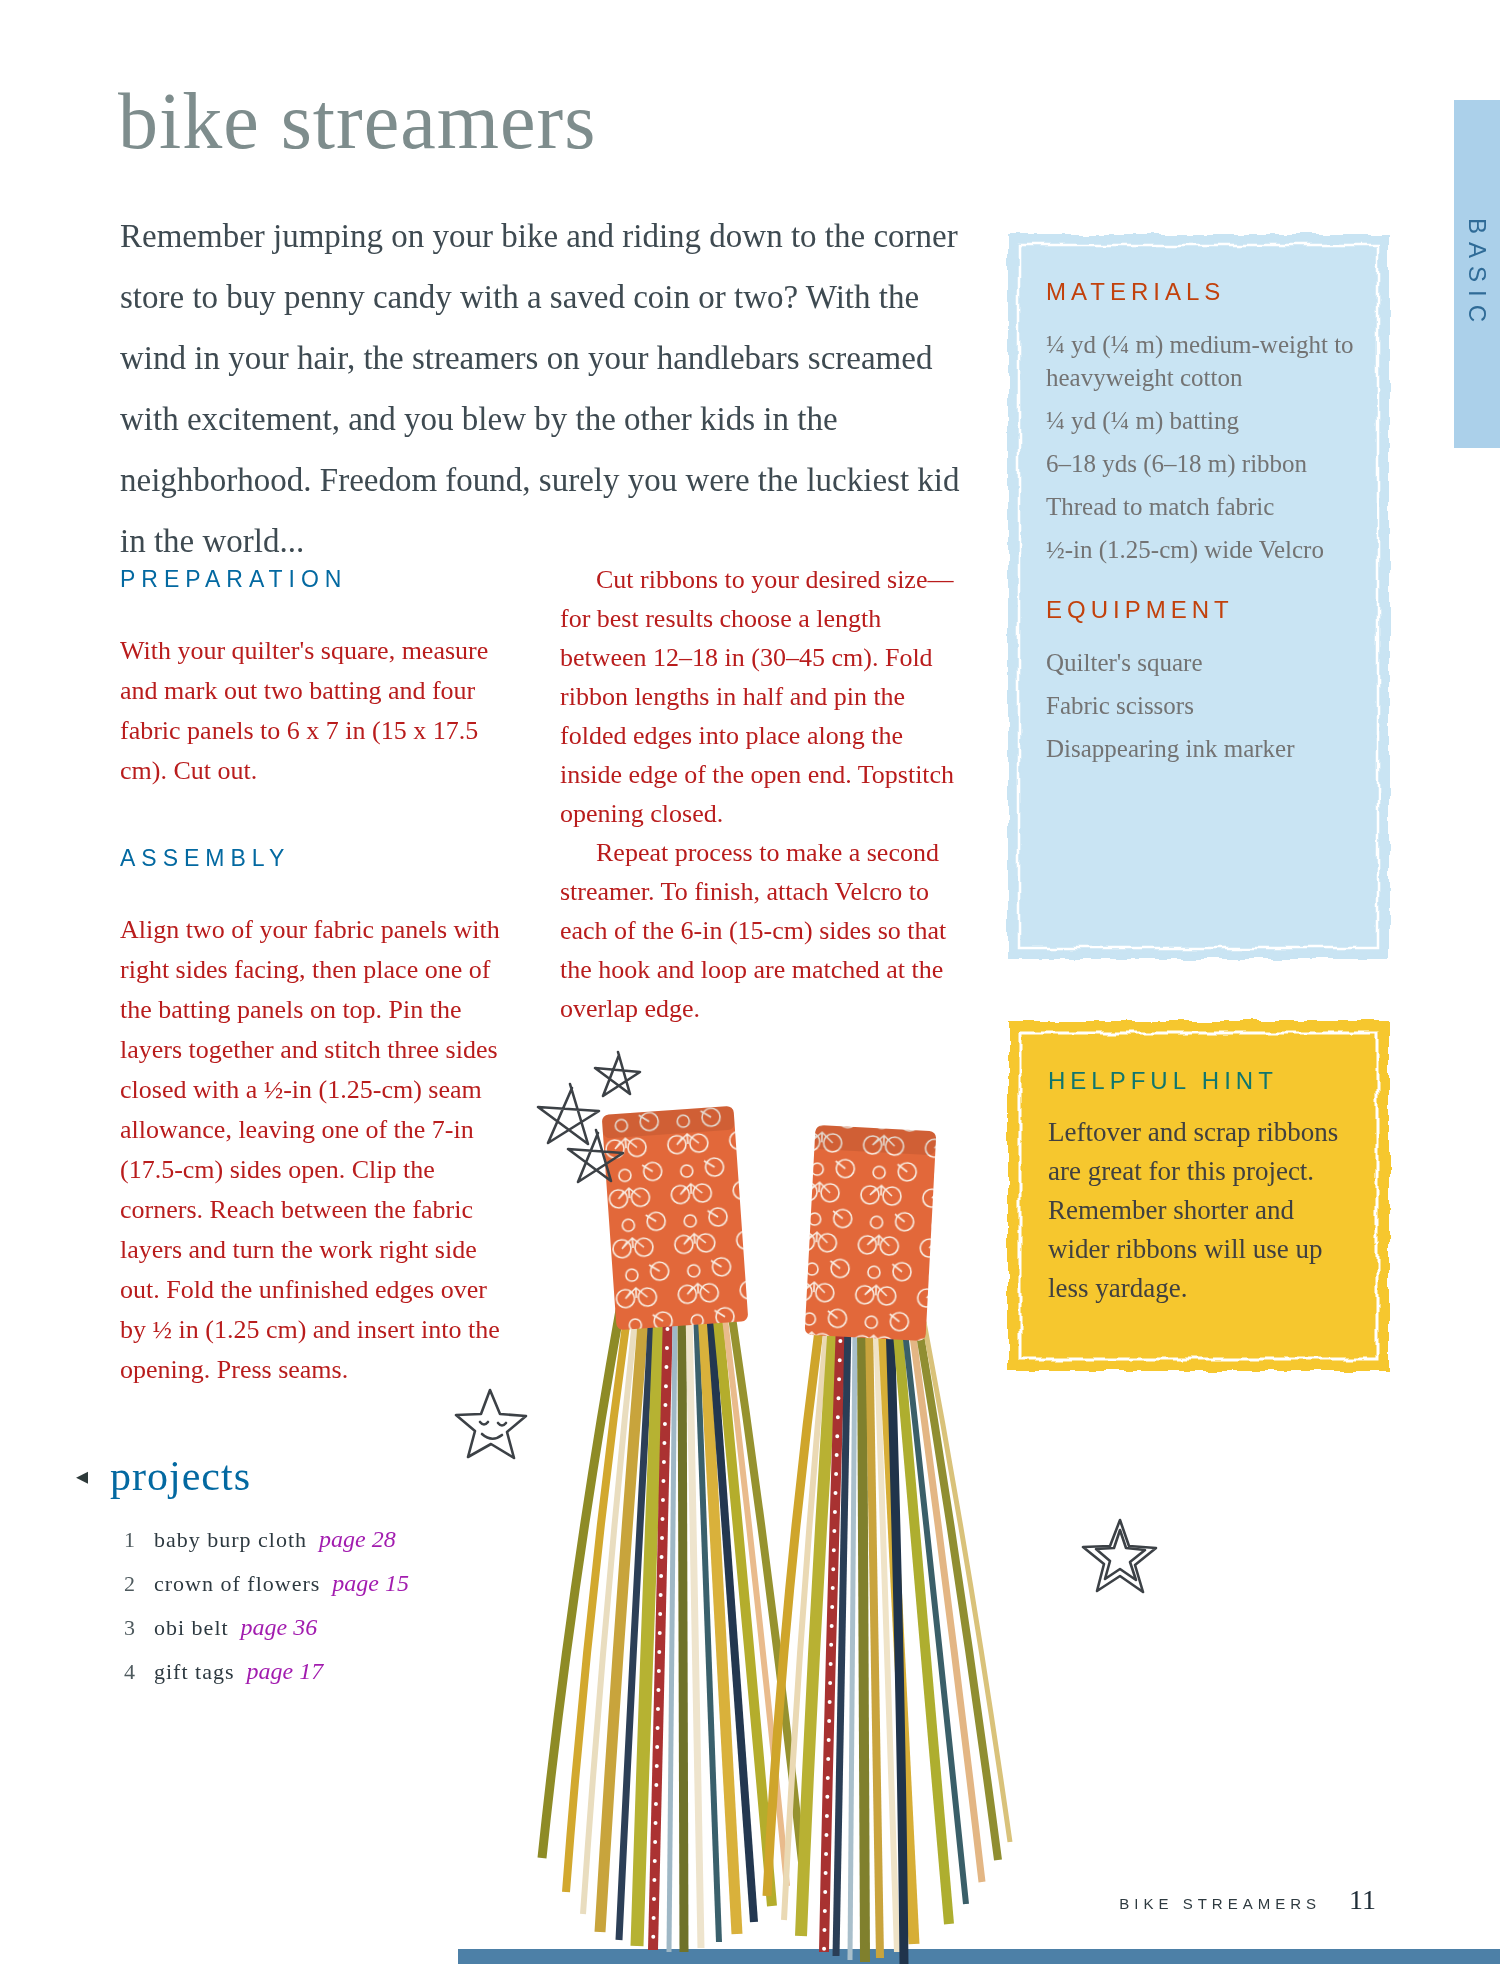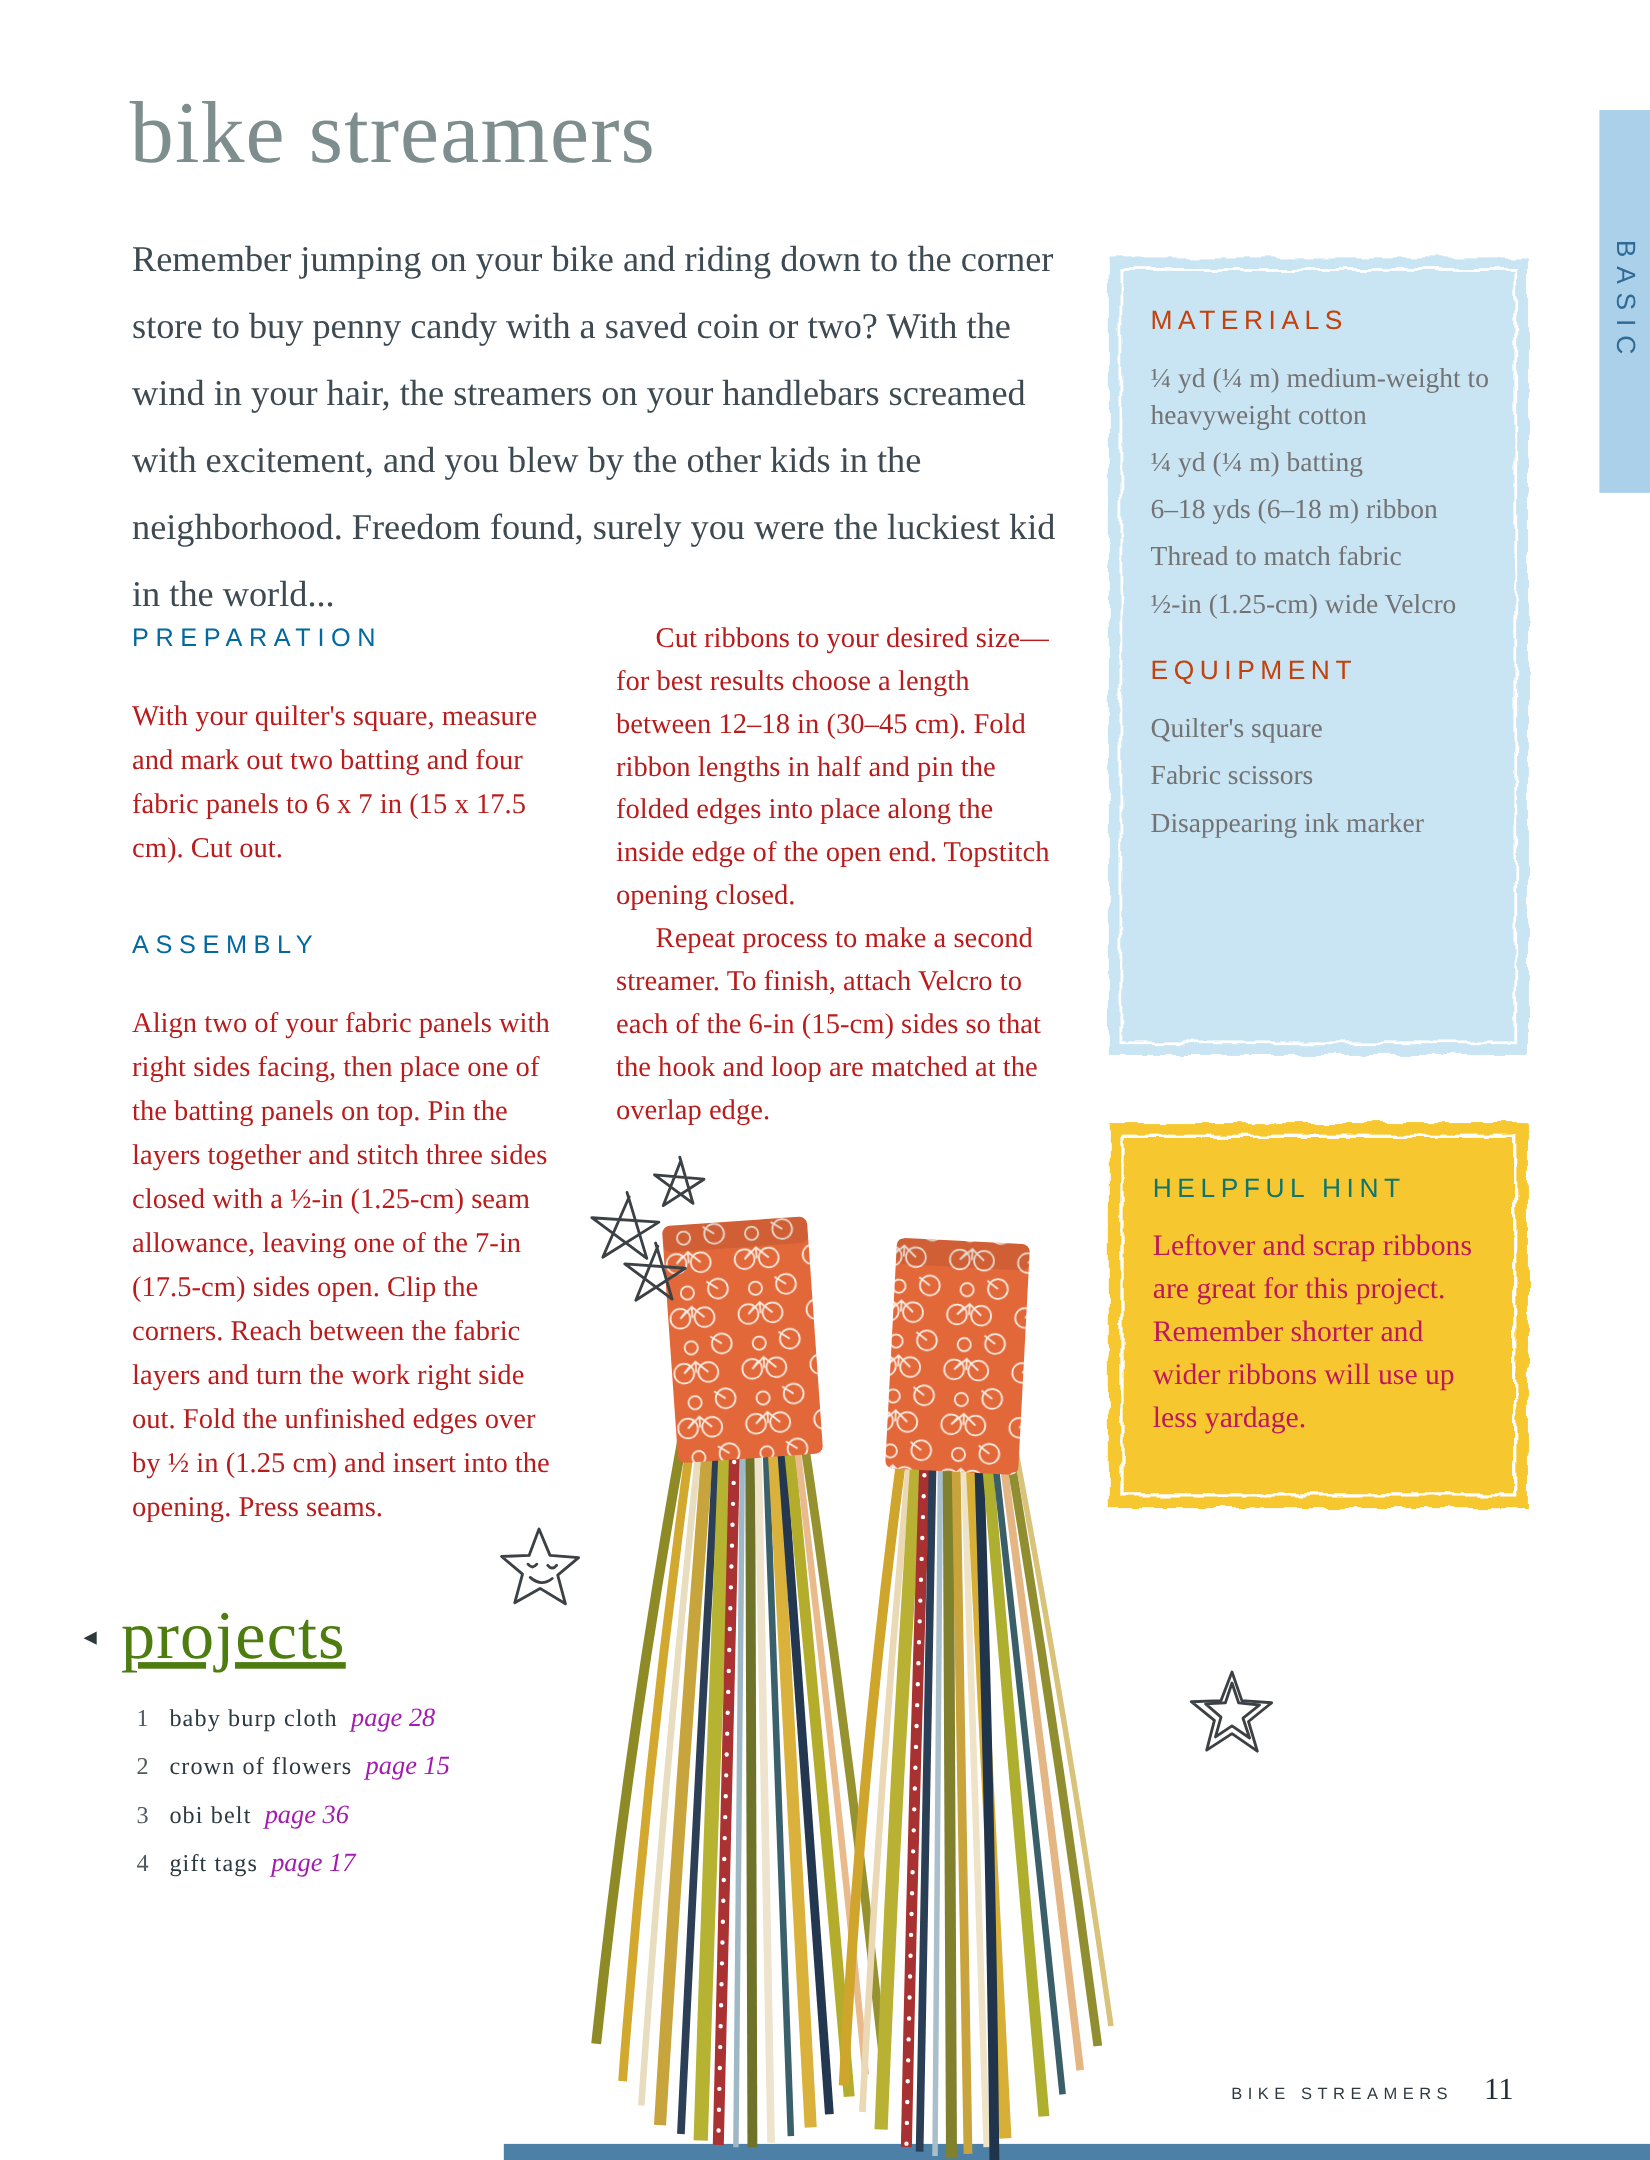--- a/index.html
+++ b/index.html
@@ -34,7 +34,7 @@
   .hintbox .boxc{padding:52px 40px 0 46px;}
   .hinth{font-family:"Liberation Sans",sans-serif;font-size:24px;letter-spacing:5px;
          color:#0f766e;font-weight:400;margin:0 0 18px 0;}
-  .hintb{font-size:27px;line-height:39px;color:#be185d;margin:0;width:302px;}
+  .hintb{font-size:27px;line-height:39px;color:#404040;margin:0;width:302px;}
 
   .basictab{right:0;top:100px;width:46px;height:348px;background:#abd0ea;
             display:flex;align-items:center;justify-content:center;}

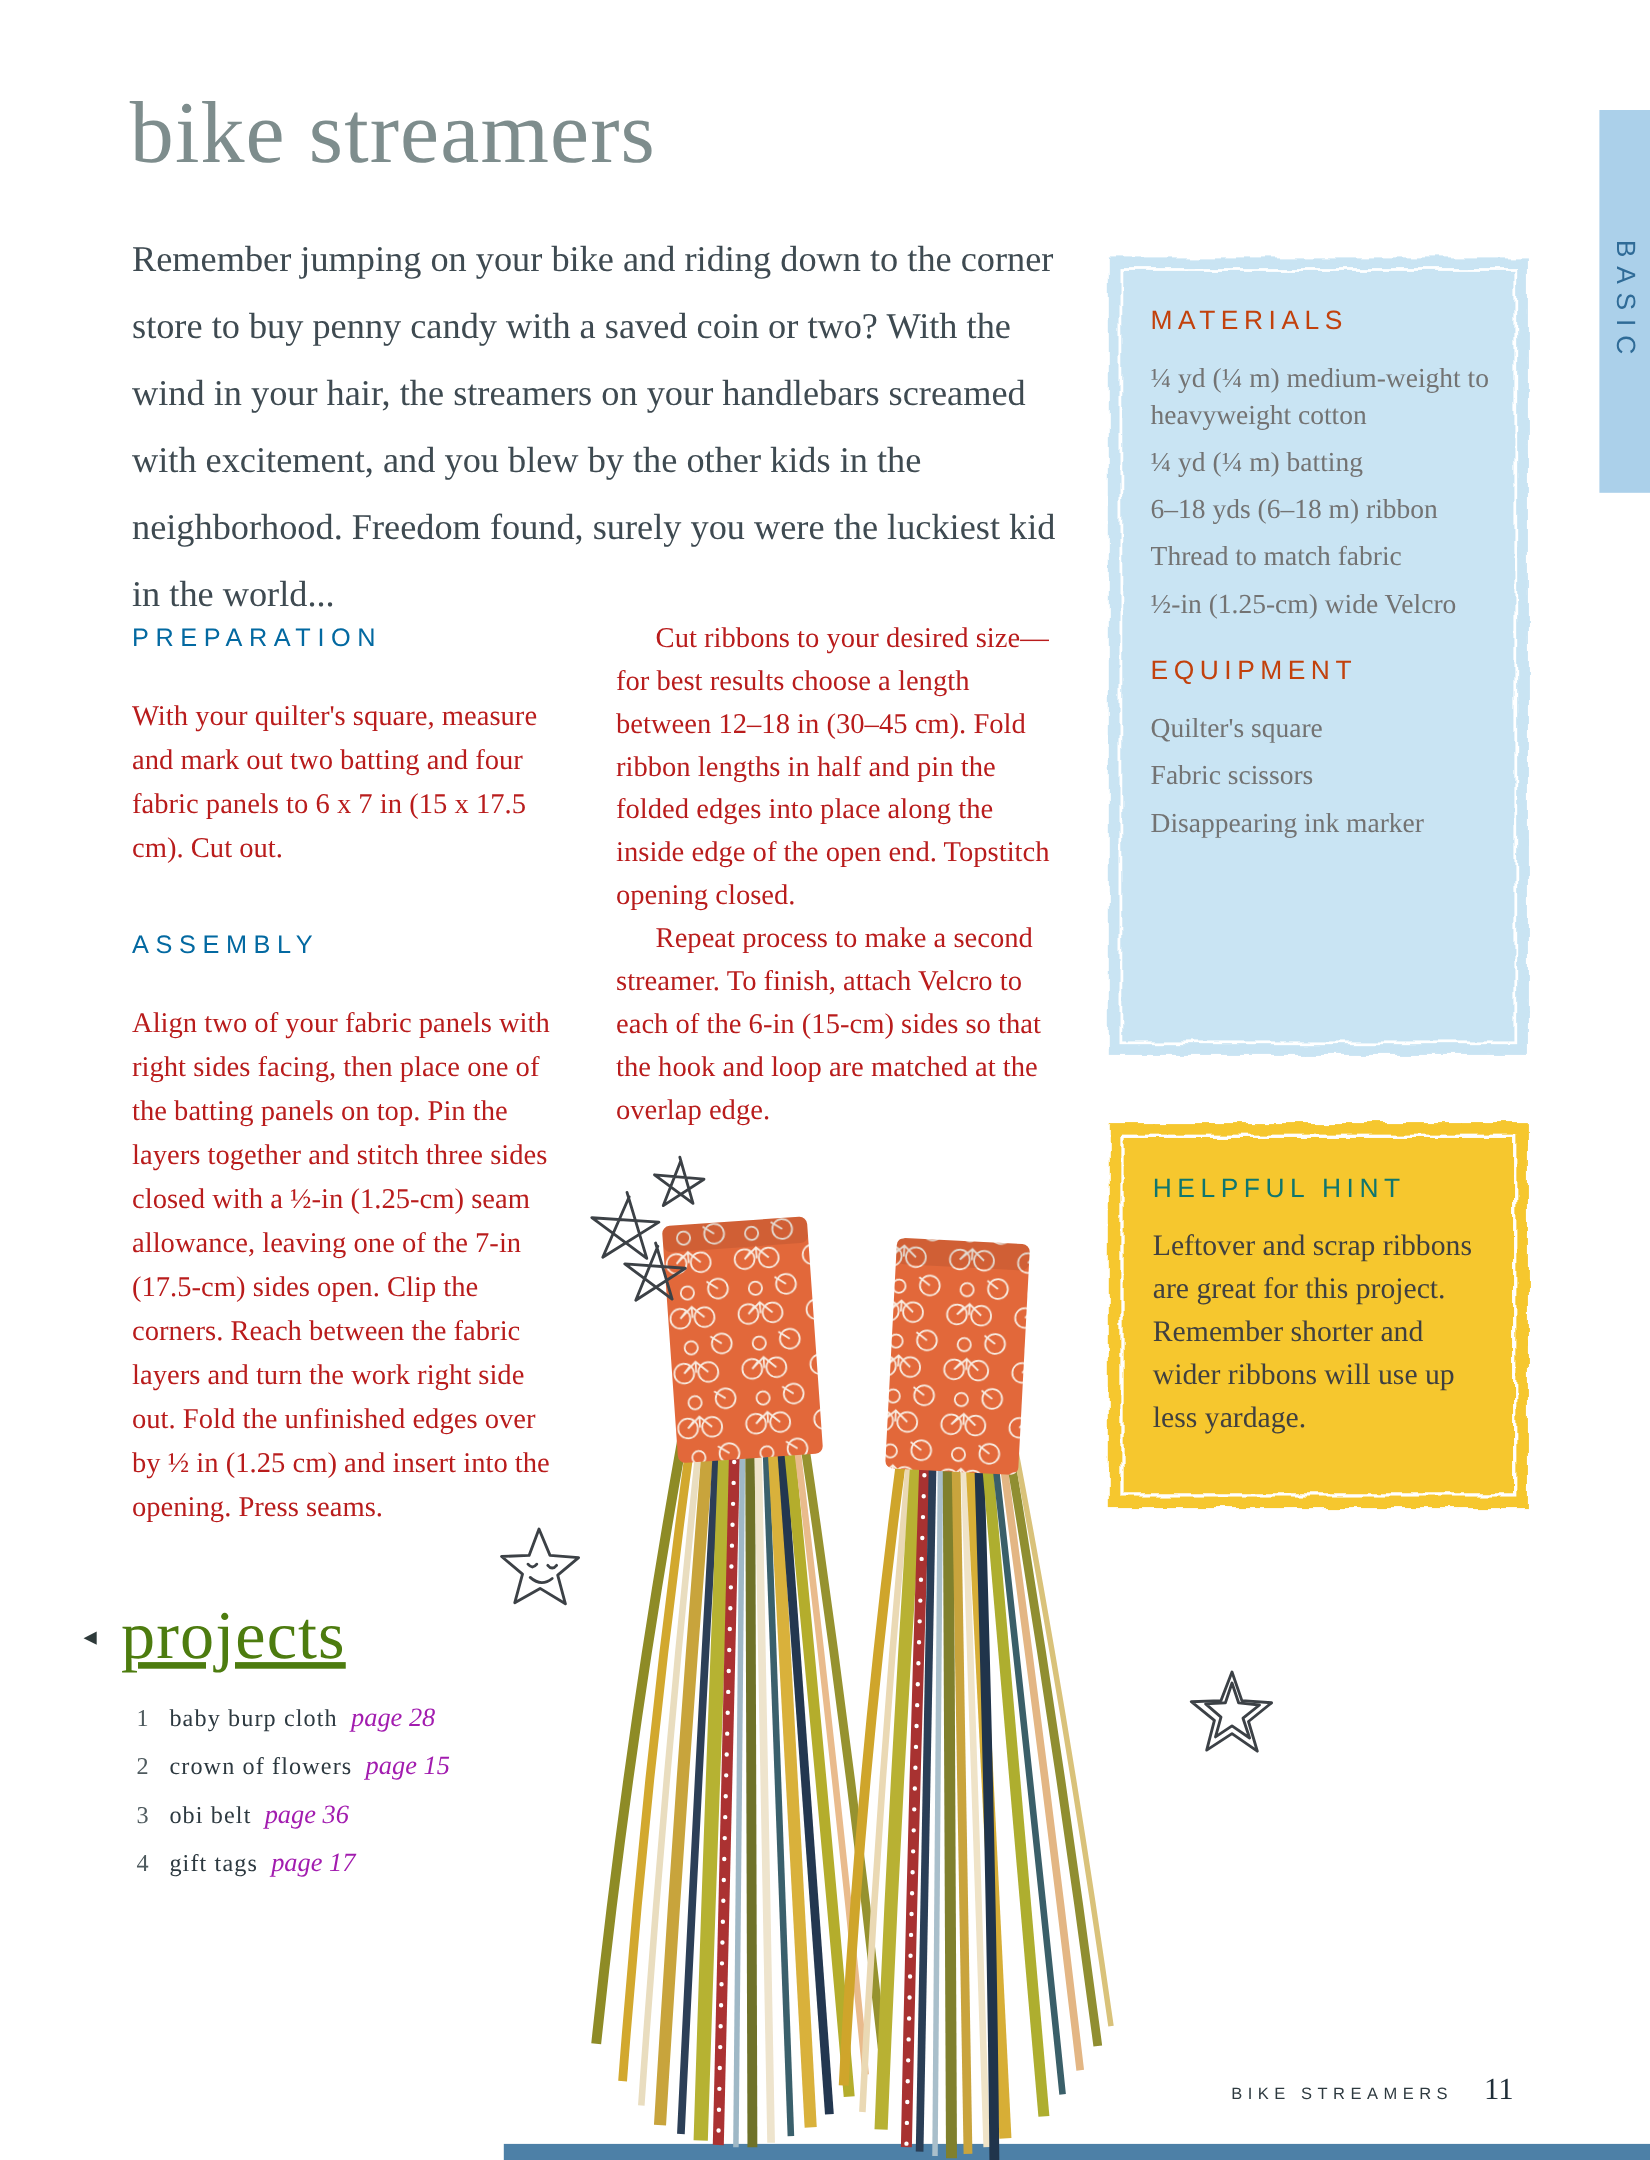--- a/index.html
+++ b/index.html
@@ -44,7 +44,7 @@
   .projects{left:76px;top:1452px;}
   .projrow{display:flex;align-items:center;gap:22px;}
   .arrow{font-size:24px;color:#2e3a3a;line-height:1;}
-  .projtitle{font-size:62px;font-weight:400;color:#4d7c0f;margin:0;letter-spacing:1px;text-decoration:underline;}
+  .projtitle{font-size:42px;font-weight:400;color:#0369a1;margin:0;letter-spacing:1px;}
   .projlist{list-style:none;margin:26px 0 0 48px;padding:0;}
   .projlist li{display:flex;align-items:baseline;margin-bottom:17px;}
   .pnum{font-size:22px;color:#4e5a5e;width:30px;flex:0 0 30px;}

